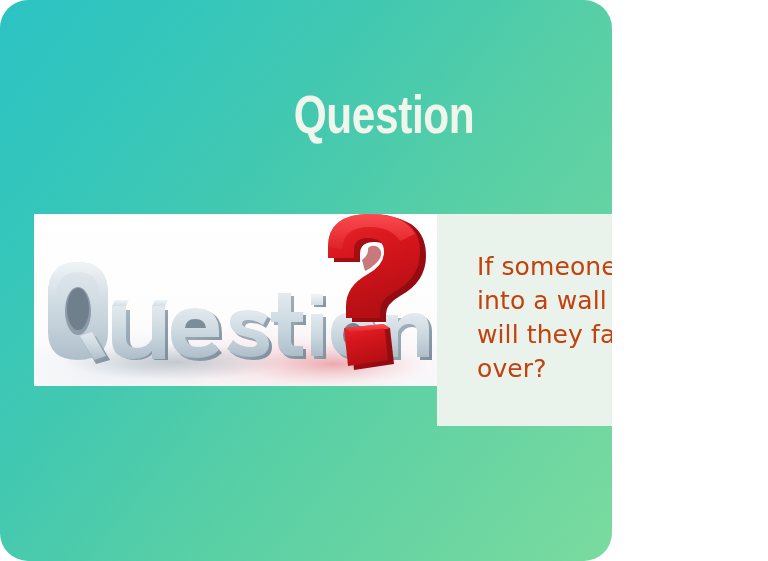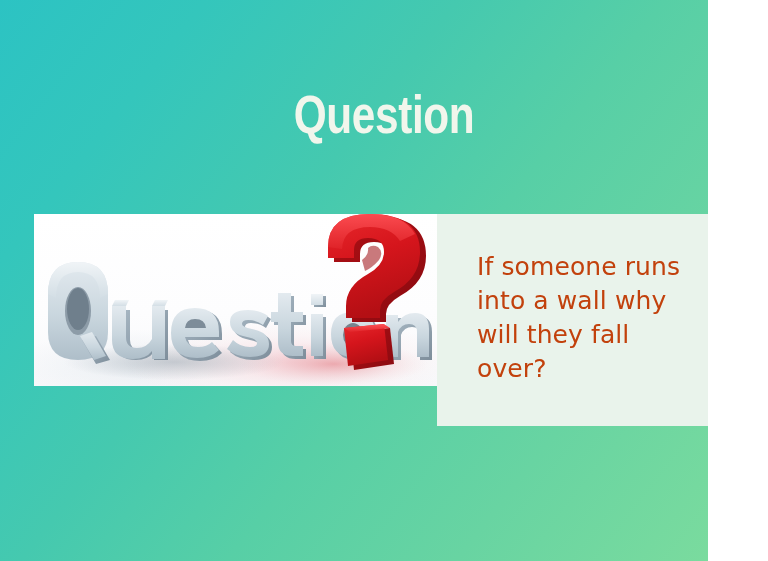--- a/index.html
+++ b/index.html
@@ -11,7 +11,7 @@
 
   .slide {
     position: relative;
-    width: 708px;
+    width: 612px;
     height: 561px;
     overflow: hidden;
     background: linear-gradient(128deg,
@@ -22,6 +22,7 @@
         #68D4A2 78%,
         #7ADB9E 100%);
     font-family: "Liberation Sans", "DejaVu Sans", sans-serif;
+    border-radius: 28px;
   }
 
   

